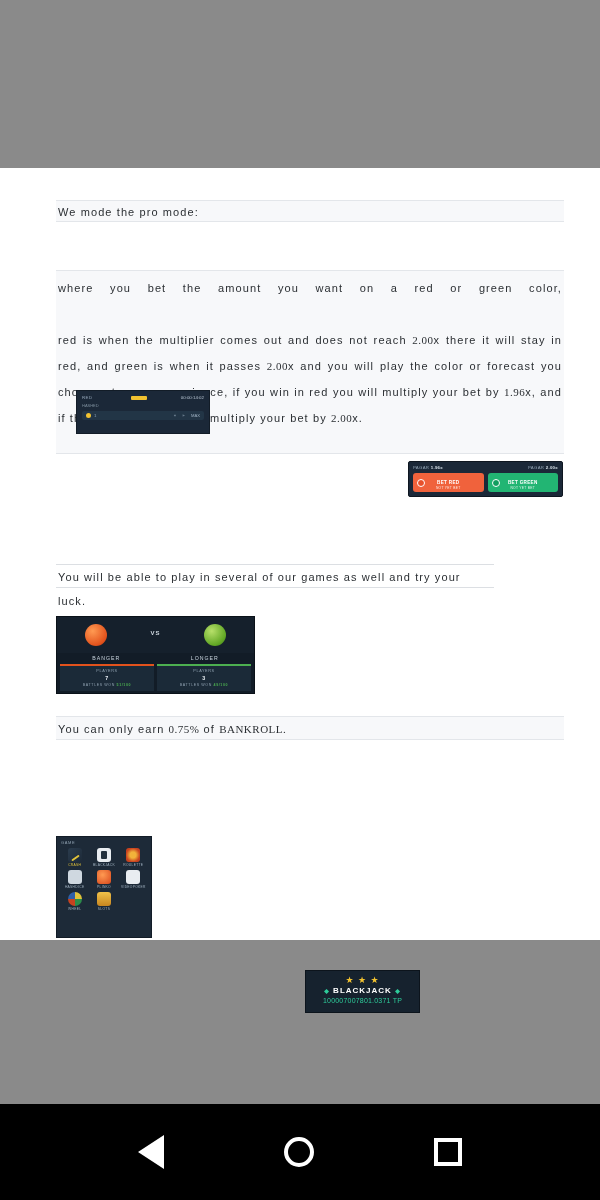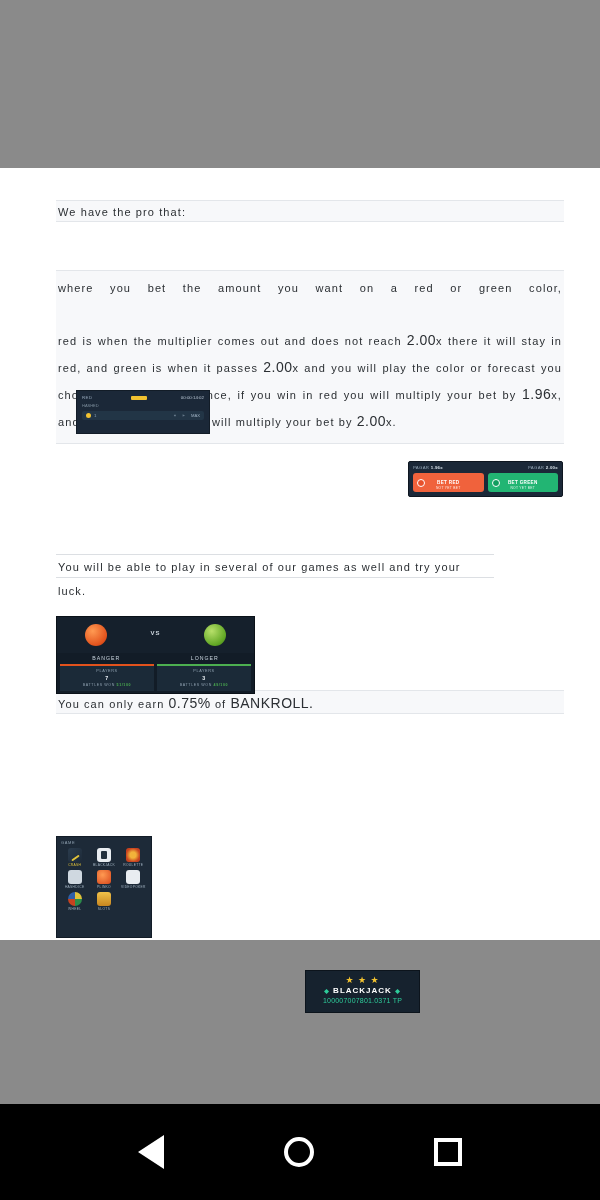--- a/index.html
+++ b/index.html
@@ -451,7 +451,7 @@
   <div class="doc">
 
     <div class="tblock line1">
-      <span>We have the pro that:</span>
+      <span>We mode the pro mode:</span>
     </div>
 
     <div style="height:48px"></div>

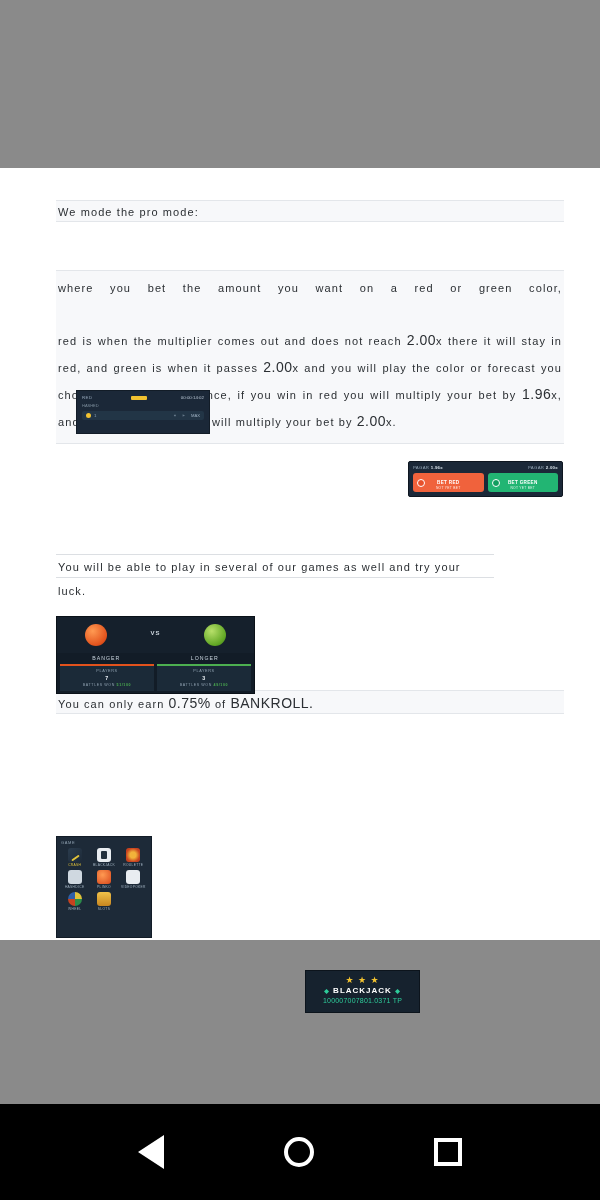--- a/index.html
+++ b/index.html
@@ -456,7 +456,7 @@
 
     <div style="height:48px"></div>
 
-    <div class="tblock just" style="padding-top:4px;padding-bottom:8px">
+    <div class="tblock just" style="padding-top:4px;padding-bottom:22px">
       <span>where you bet the amount you want on a red or green color,</span>
       <span style="display:inline-block;width:150px"></span><br>
       <span>red is when the multiplier comes out and does not reach </span><span class="big">2.00</span><span>x</span><span> there it will stay in red, and green is when it passes </span><span class="big">2.00</span><span>x</span><span> and you will play the color or forecast you choose at your convenience, if you win in red you will multiply your bet by </span><span class="big">1.96</span><span>x</span><span>, and if the green wins you will multiply your bet by </span><span class="big">2.00</span><span>x.</span>

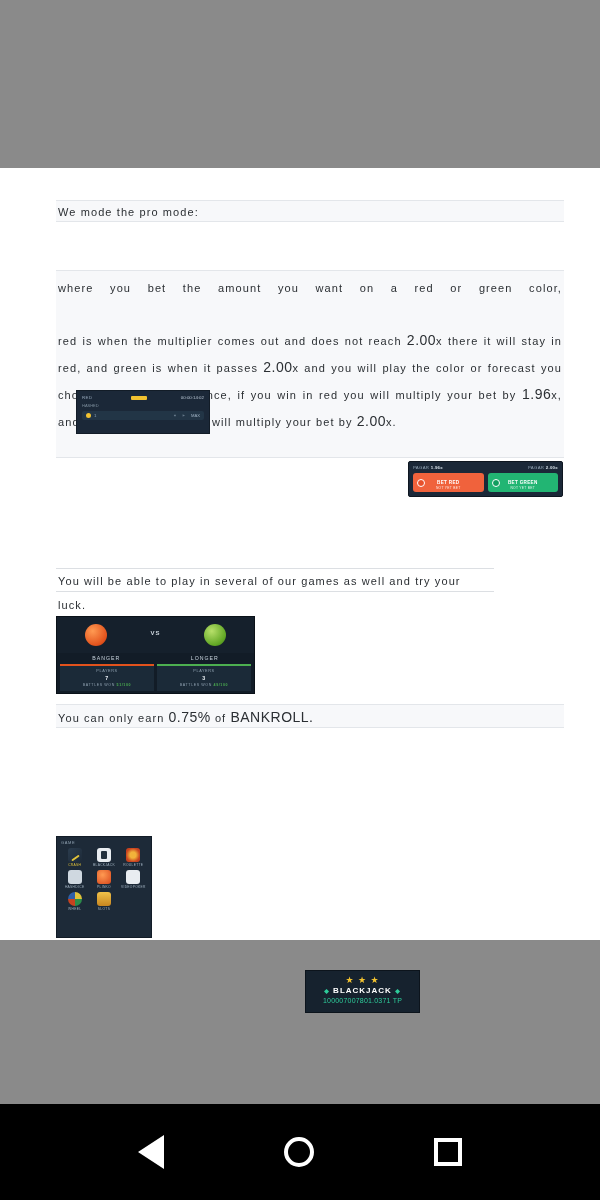--- a/index.html
+++ b/index.html
@@ -47,8 +47,9 @@
     border-color: #dcdfe3;
   }
   .big {
-    font-size: 14px;
+    font-size: 11px;
     letter-spacing: 0.5px;
+    font-family: Liberation Serif, serif;
   }
   .just {
     text-align: justify;

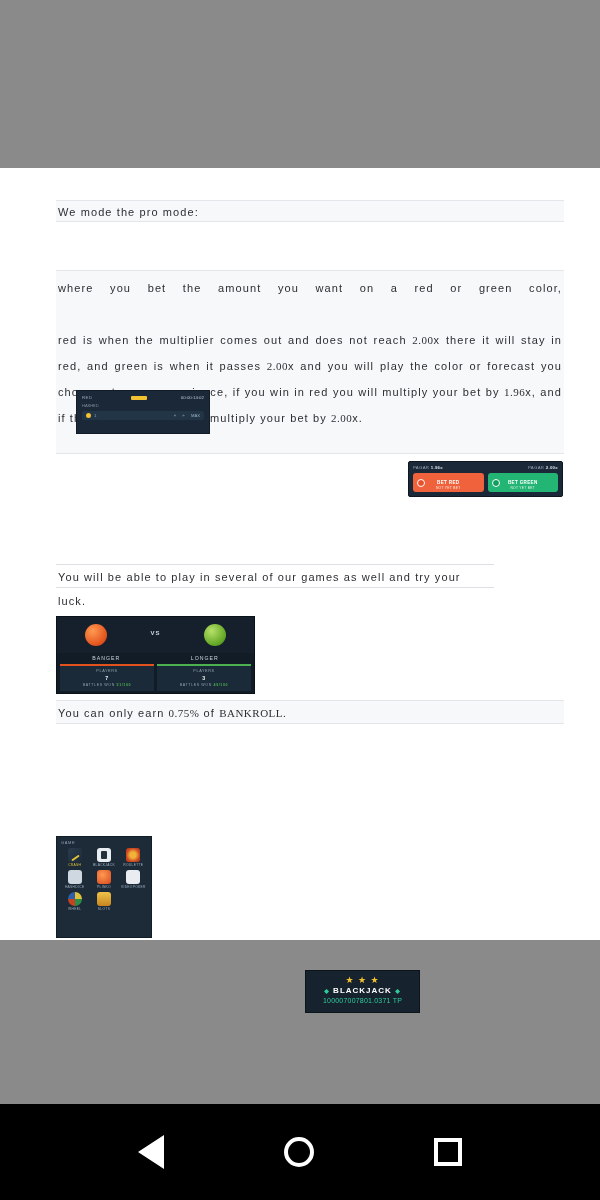--- a/index.html
+++ b/index.html
@@ -474,7 +474,7 @@
 
     <div style="height:112px"></div>
 
-    <div class="tblock" style="height:24px;line-height:24px;">
+    <div class="tblock" style="height:24px;line-height:24px;margin-top:16px">
       <span>You can only earn </span><span class="big">0.75%</span><span> of </span><span class="big">BANKROLL.</span>
     </div>
 

